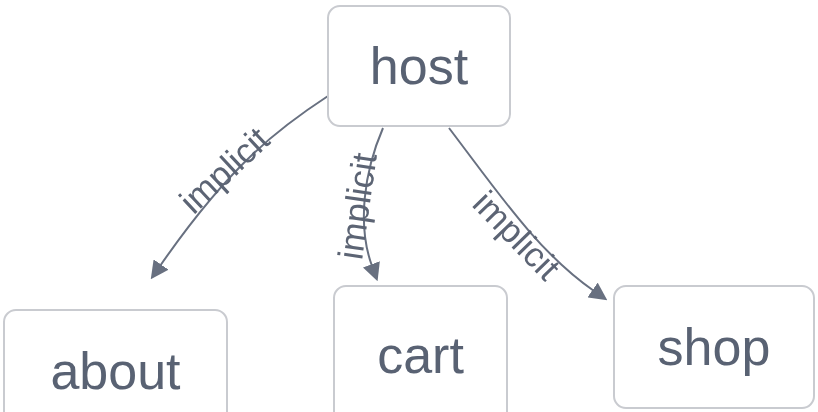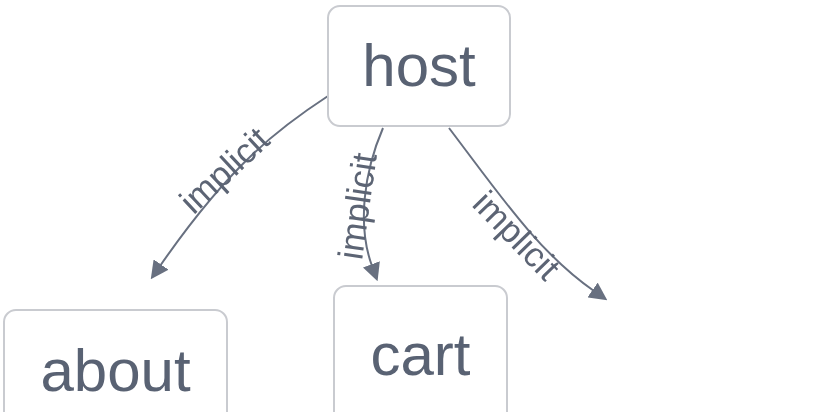--- a/index.html
+++ b/index.html
@@ -35,7 +35,7 @@
     align-items:center;
     justify-content:center;
     color:var(--node-text);
-    font-size:60px;
+    font-size:52px;
     line-height:1;
   }
   .node-host {left:327px;top:5px;  width:184px;height:122px;}

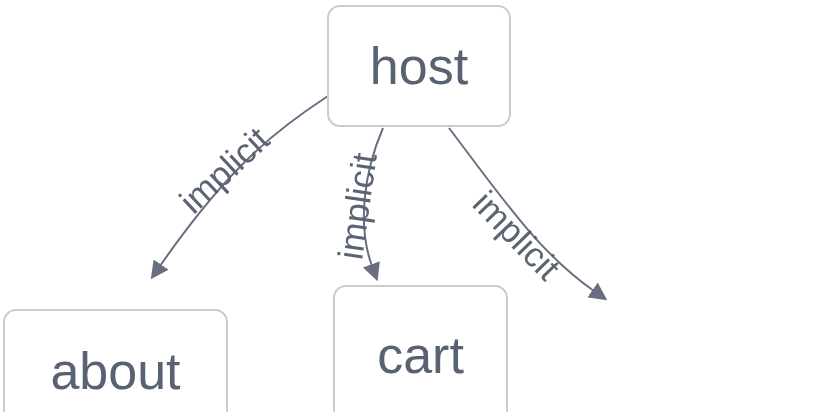--- a/index.html
+++ b/index.html
@@ -83,6 +83,9 @@
   <div class="node node-cart">
     <span>cart</span>
   </div>
+  <div class="node node-shop">
+    <span>shop</span>
+  </div>
 
 </div>
 

